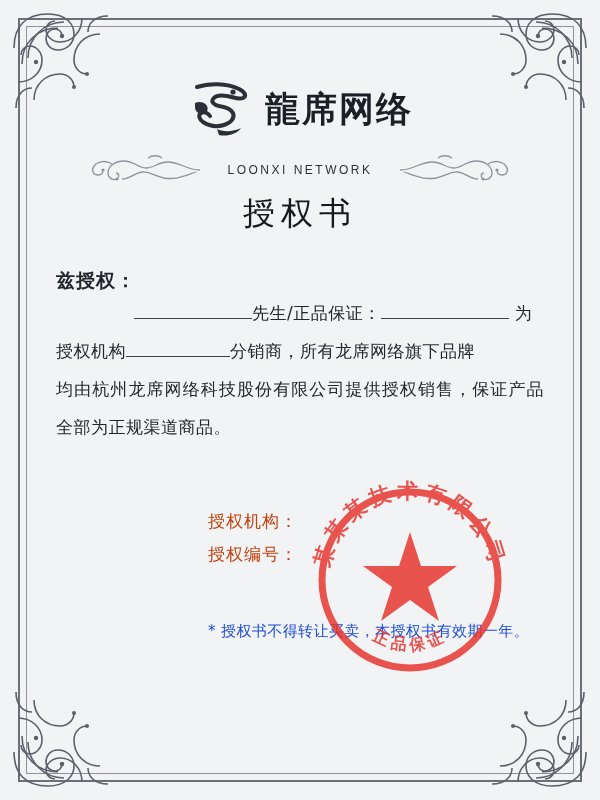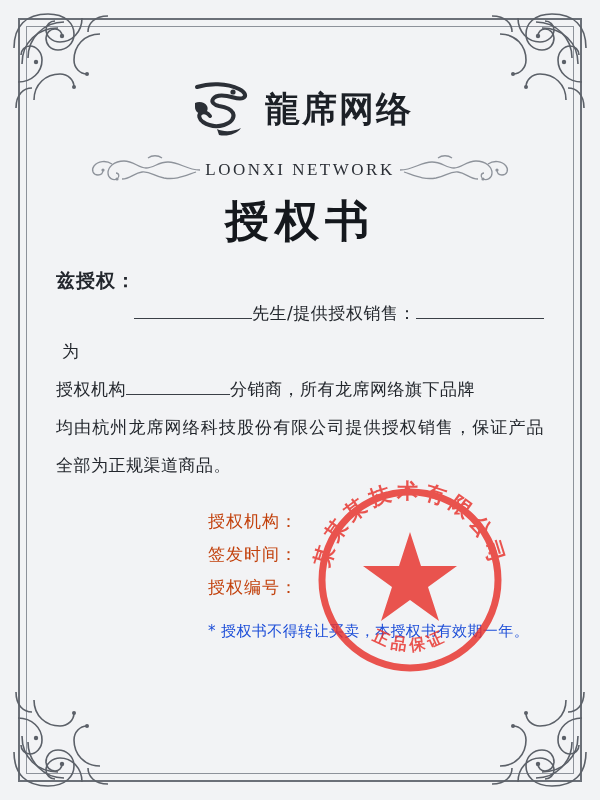--- a/index.html
+++ b/index.html
@@ -81,8 +81,8 @@
     height: 40px;
   }
   .latin-name {
-    font-family: Liberation Serif, serif;
-    font-size: 17px;
+    font-family: Liberation Sans, sans-serif;
+    font-size: 12px;
     letter-spacing: 2.5px;
     color: #2b2f36;
     line-height: 40px;

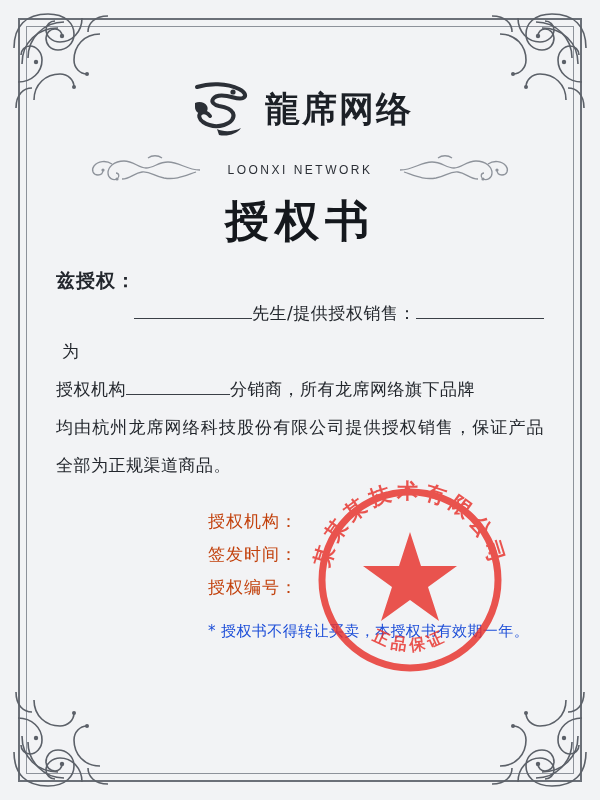--- a/index.html
+++ b/index.html
@@ -100,8 +100,8 @@
 
   .doc-title {
     margin-top: 2px;
-    font-size: 44px;
-    font-weight: bold;
+    font-size: 32px;
+    font-weight: normal;
     color: #15181d;
     letter-spacing: 6px;
   }

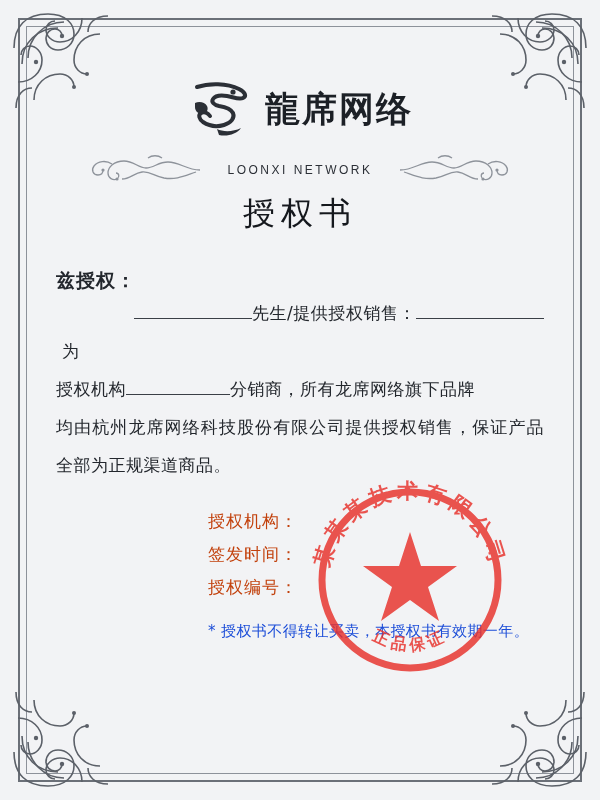--- a/index.html
+++ b/index.html
@@ -289,7 +289,7 @@
   <div class="body-text">
     <div class="salutation">兹授权：</div>
     <div class="para">
-      <span class="indent"></span><span class="blank blank-1"></span><span>先生/提供授权销售：</span><span class="blank blank-2"></span>&nbsp;<span>为</span><br>
+      <span class="indent"></span><span class="blank blank-1"></span><span>先生/正品保证：</span><span class="blank blank-2"></span>&nbsp;<span>为</span><br>
       <span>授权机构</span><span class="blank blank-3"></span><span>分销商，所有</span><span class="bold">龙席网络旗下品牌</span><br>
       <span>均由</span><span class="bold">杭州龙席网络科技股份有限公司</span><span>提供授权销售，保证产品全部为正规渠道商品。</span>
     </div>

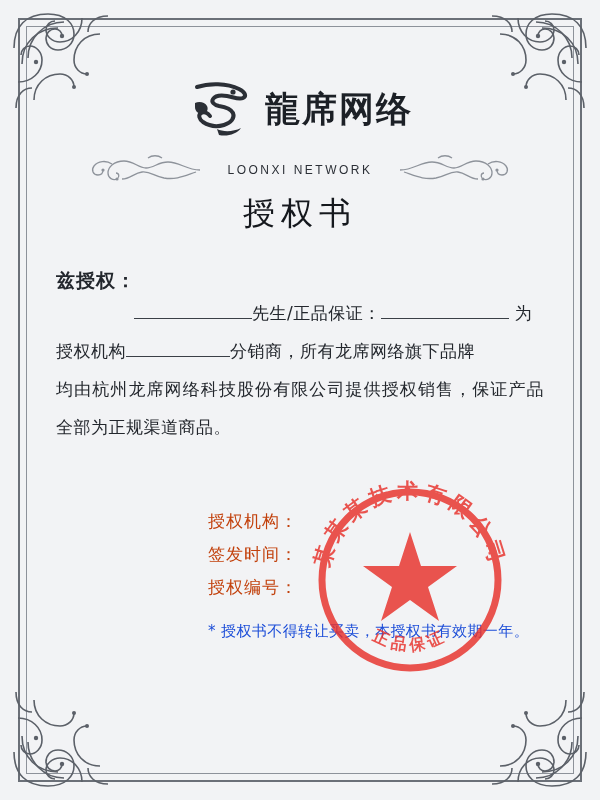--- a/index.html
+++ b/index.html
@@ -297,7 +297,6 @@
 
   <div class="sign-block">
     <div class="sign-line">授权机构：</div>
-    <div class="sign-line">签发时间：</div>
     <div class="sign-line">授权编号：</div>
   </div>
 

